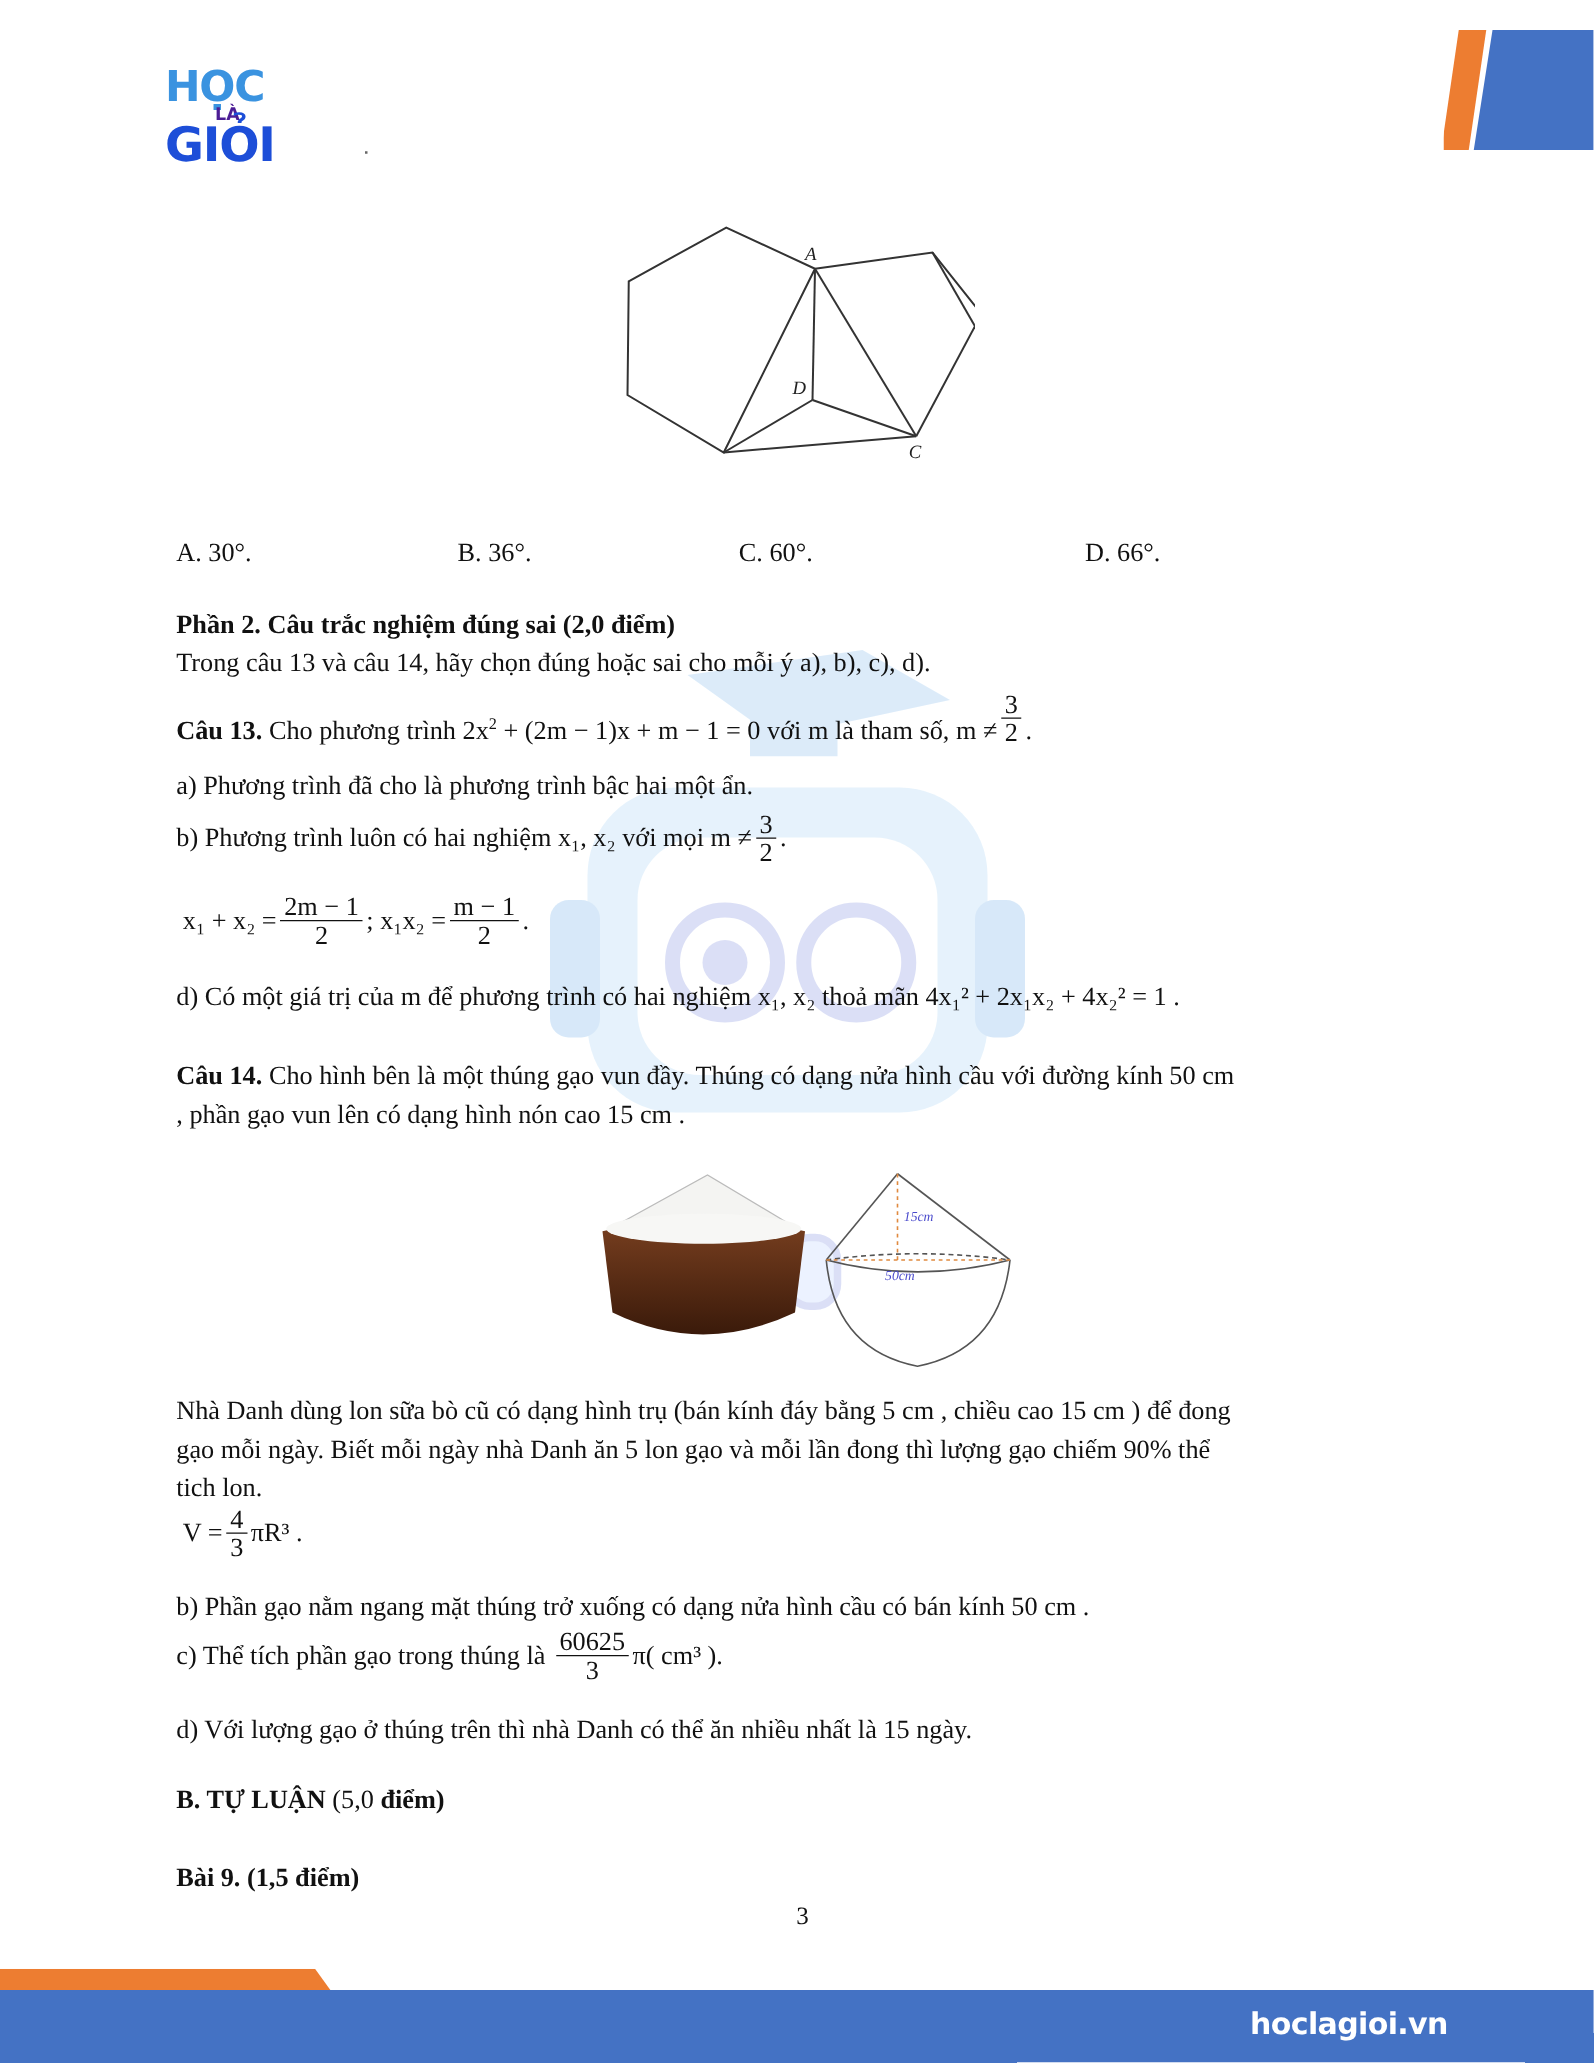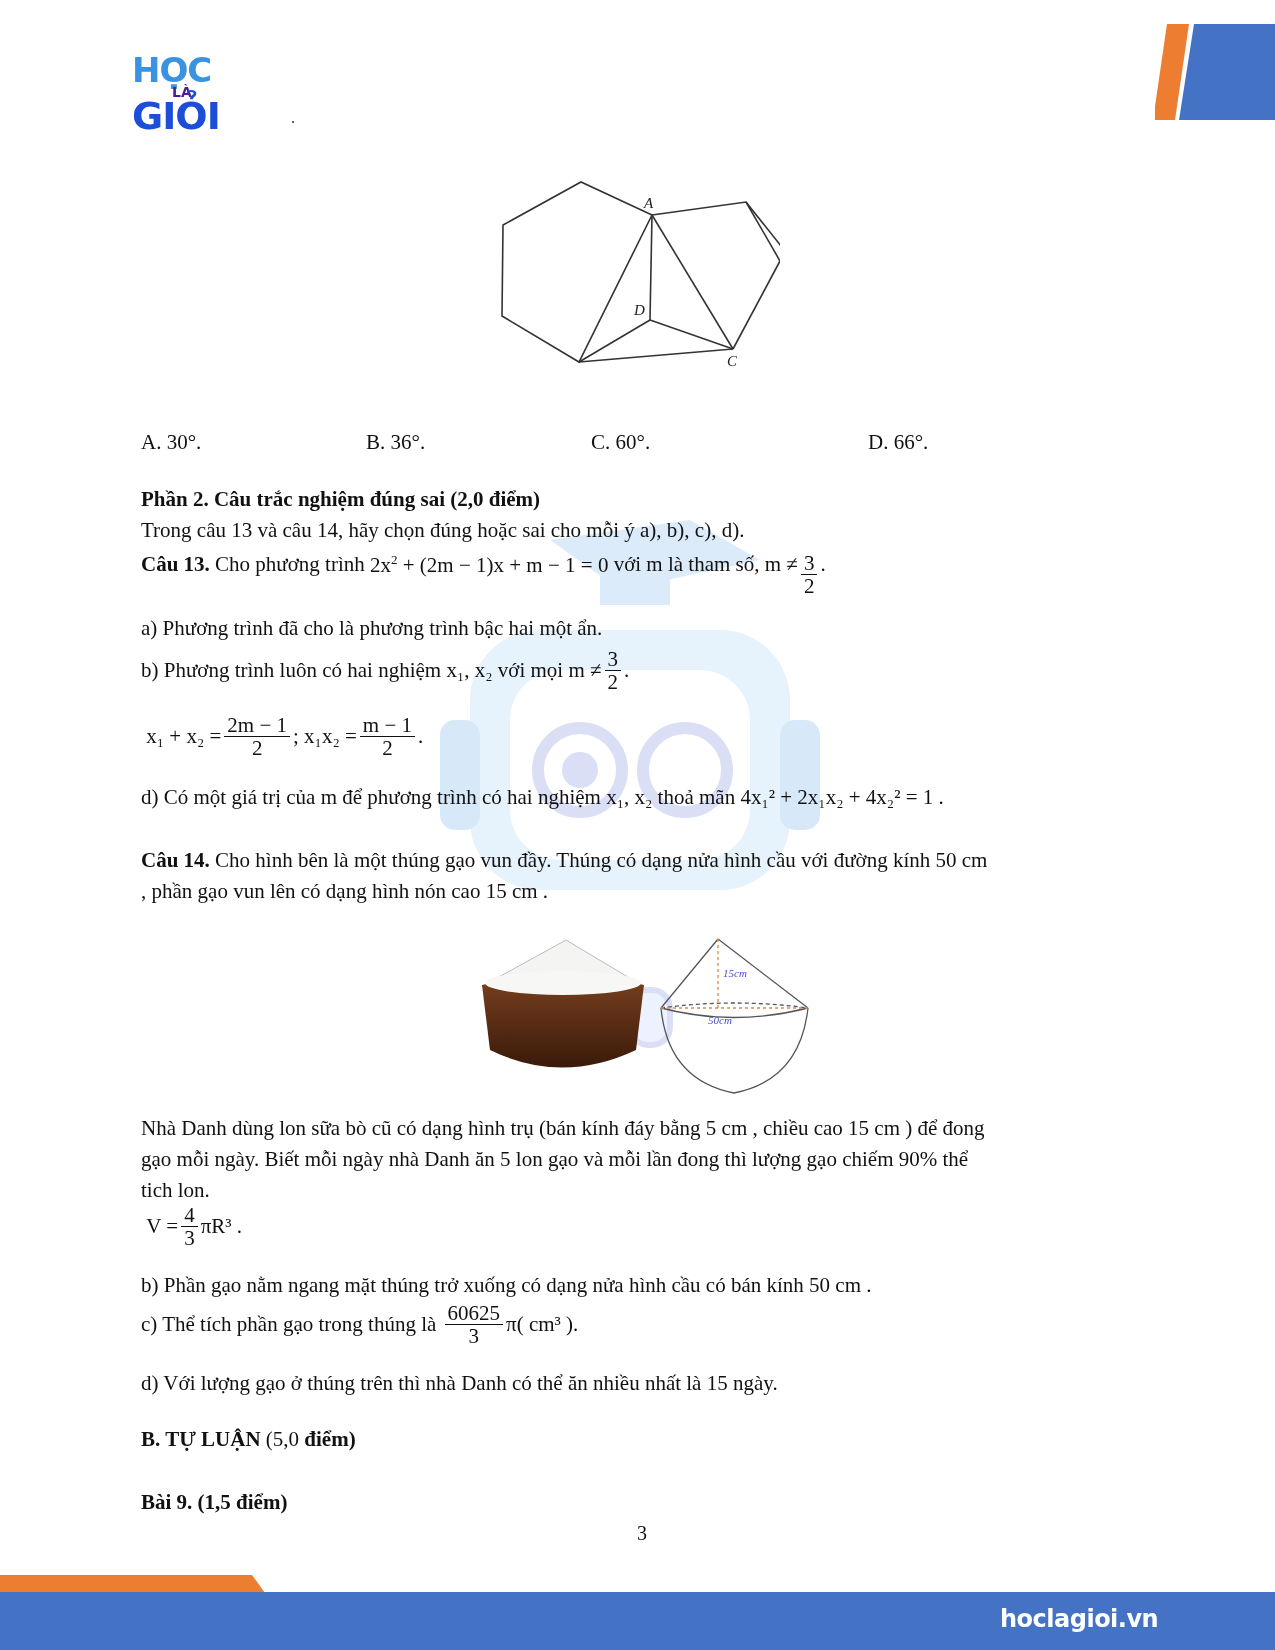--- a/index.html
+++ b/index.html
@@ -98,7 +98,7 @@
 <div class="abs bold" style="left:141px; top:487px;">Phần 2. Câu trắc nghiệm đúng sai (2,0 điểm)</div>
 <div class="abs" style="left:141px; top:518px;">Trong câu 13 và câu 14, hãy chọn đúng hoặc sai cho mỗi ý a), b), c), d).</div>
 
-<div class="abs" style="left:141px; top:552px; display:flex; align-items:flex-start;">
+<div class="abs" style="left:141px; top:552px; display:flex; align-items:flex-end;">
   <span class="bold">Câu 13.</span>&nbsp;
   <span>Cho phương trình</span>&nbsp;
   <span class="math"><span>2x</span><sup>2</sup><span> + (2m − 1)x + m − 1 = 0</span></span>&nbsp;

